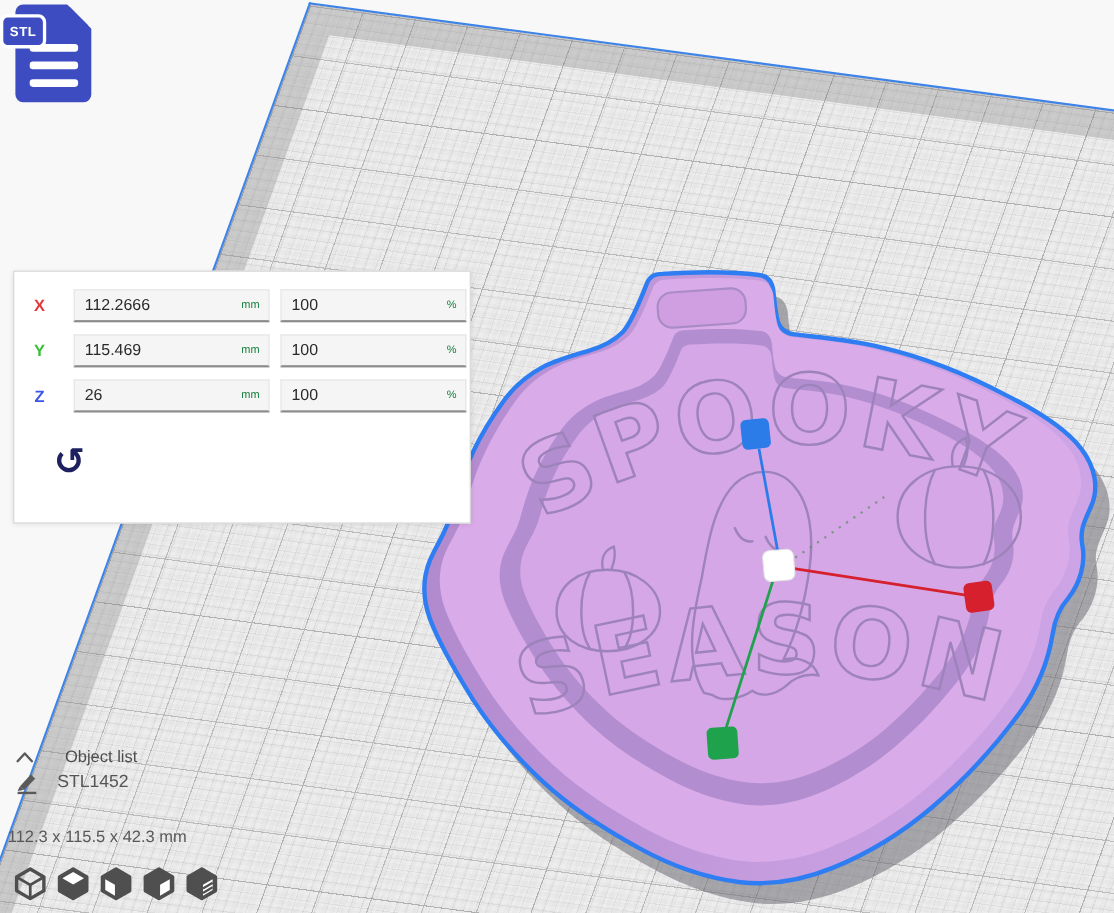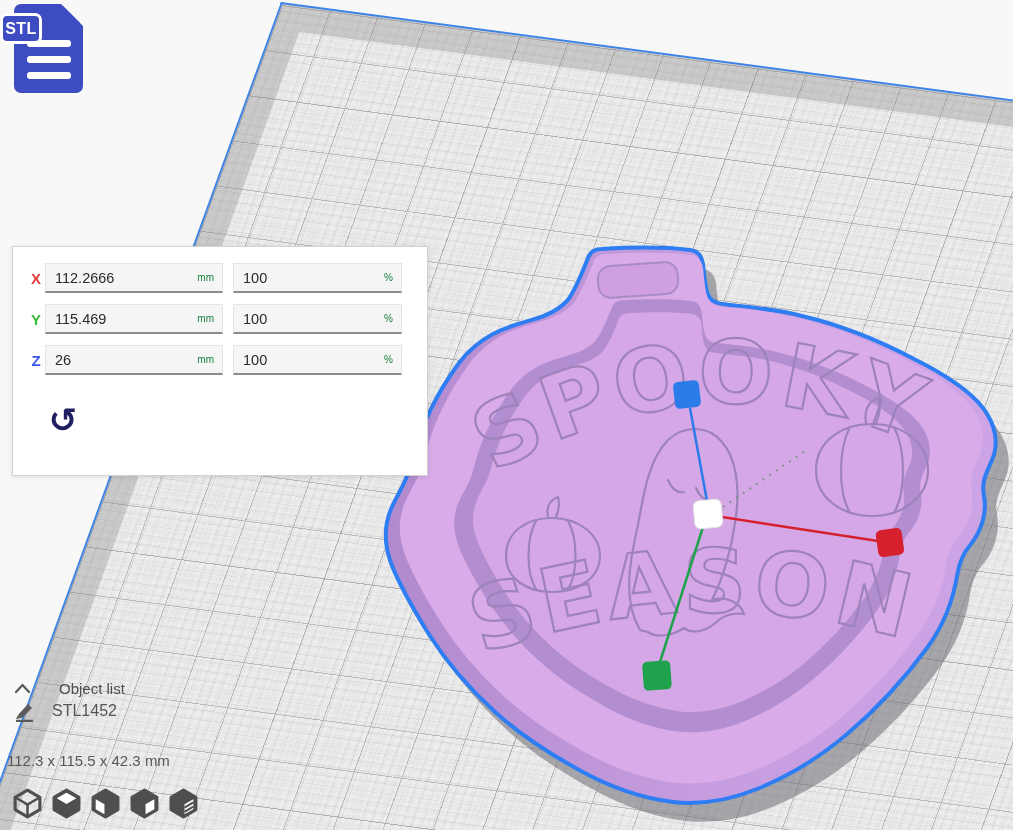--- a/index.html
+++ b/index.html
@@ -58,7 +58,7 @@
     position:absolute; left:0; top:13px; width:42px; height:31px;
     background:#3d4cc0; border:3px solid #fff; border-radius:7px;
     display:flex; align-items:center; justify-content:center;
-    color:#fff; font-weight:bold; font-size:16px; letter-spacing:0.5px;
+    color:#fff; font-weight:bold; font-size:12px; letter-spacing:0.5px;
   }
 
   

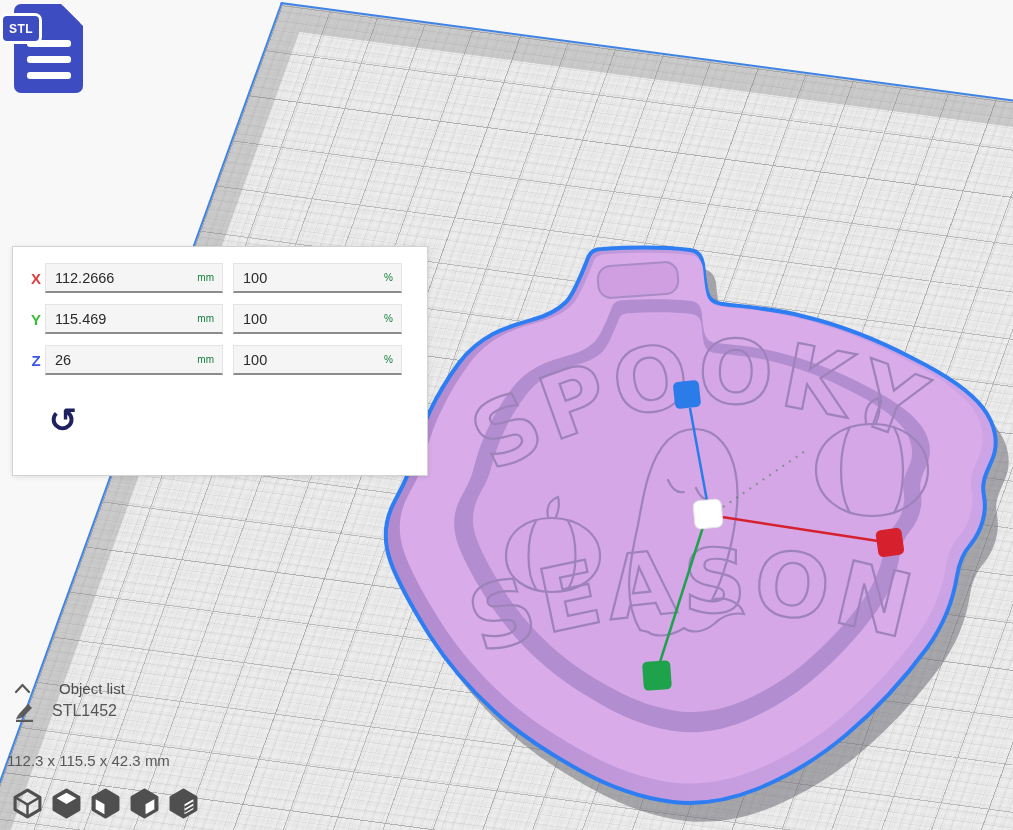--- a/index.html
+++ b/index.html
@@ -75,7 +75,7 @@
     display:flex; align-items:center; height:30px;
     background:#f5f5f5; border:1px solid #e4e4e4; border-bottom:2px solid #8c8c8c;
   }
-  .field.value   { width:178px; margin-left:0; }
+  .field.value   { width:178px; margin-left:22px; }
   .field.percent { width:169px; margin-left:10px; }
   .field input {
     flex:1 1 auto; min-width:0; border:none; background:transparent; outline:none;

